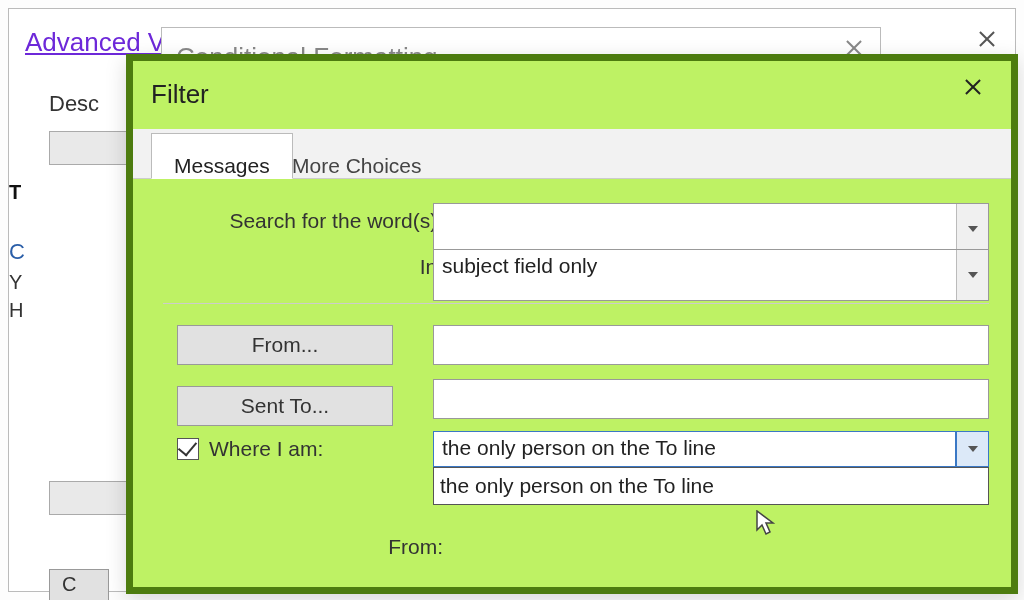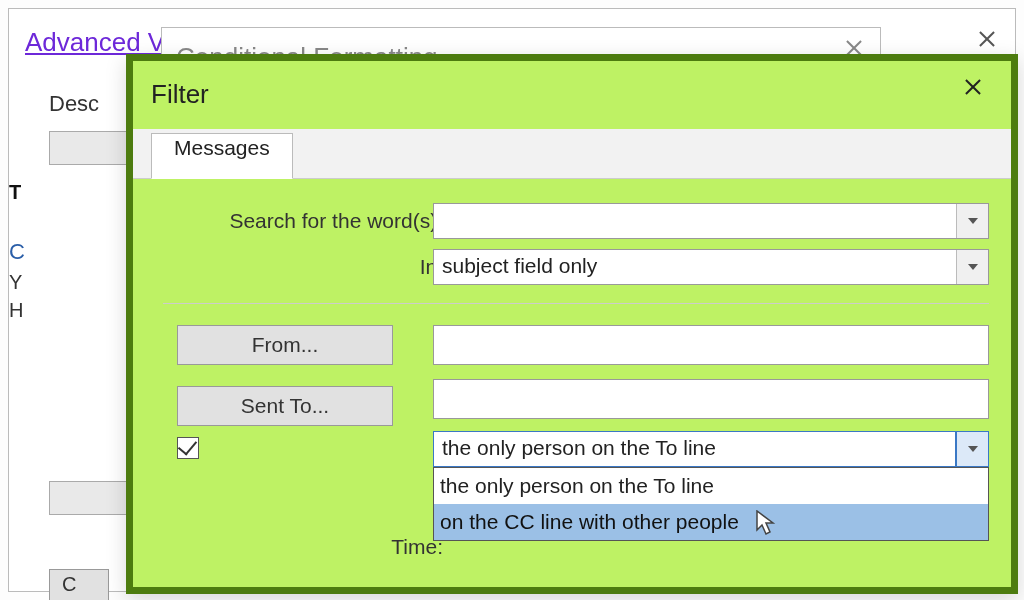--- a/index.html
+++ b/index.html
@@ -136,7 +136,7 @@
   .tab {
     position: absolute;
     top: 4px; height: 46px;
-    padding: 2px 22px 0 22px;
+    padding: 20px 22px 0 22px;
     font-size: 21px;
     color: #444;
     border: 1px solid transparent;

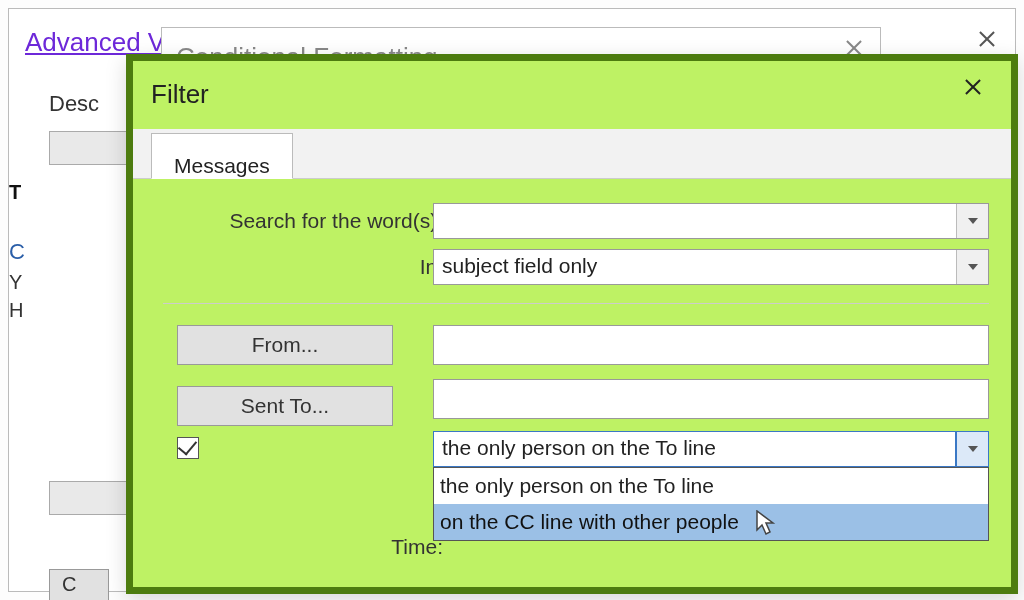--- a/index.html
+++ b/index.html
@@ -331,6 +331,9 @@
     <div class="tab tab-1 active">
       <span>Messages</span>
     </div>
+    <div class="tab tab-2">
+      <span>More Choices</span>
+    </div>
   </div>
 
   <div class="form">

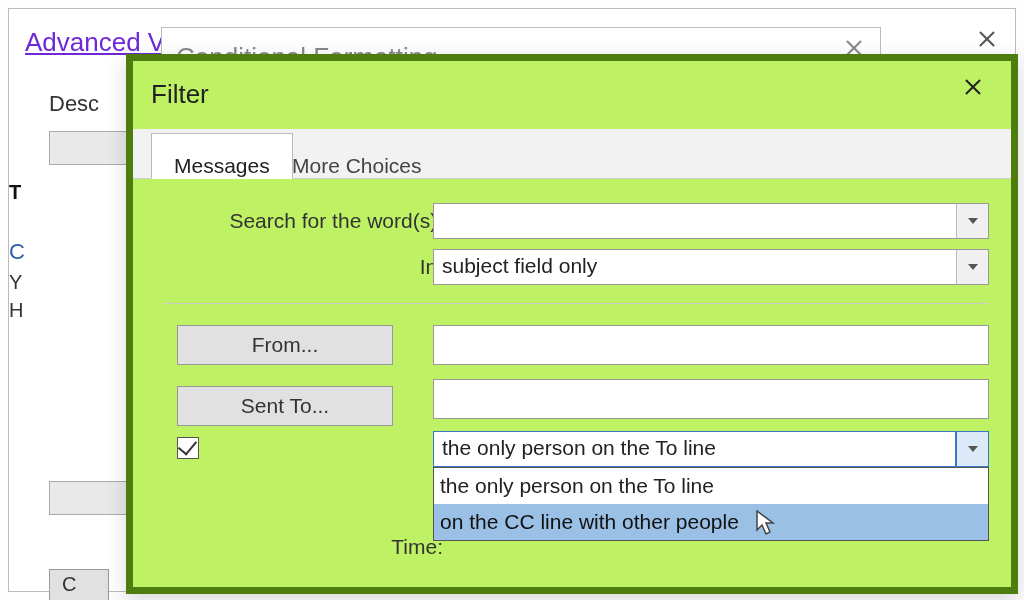--- a/index.html
+++ b/index.html
@@ -177,7 +177,7 @@
   .combo {
     position: absolute;
     left: 300px; top: 24px;
-    width: 556px; height: 36px;
+    width: 556px; height: 52px;
     border: 1px solid #999;
     background: #fff;
     display: flex;

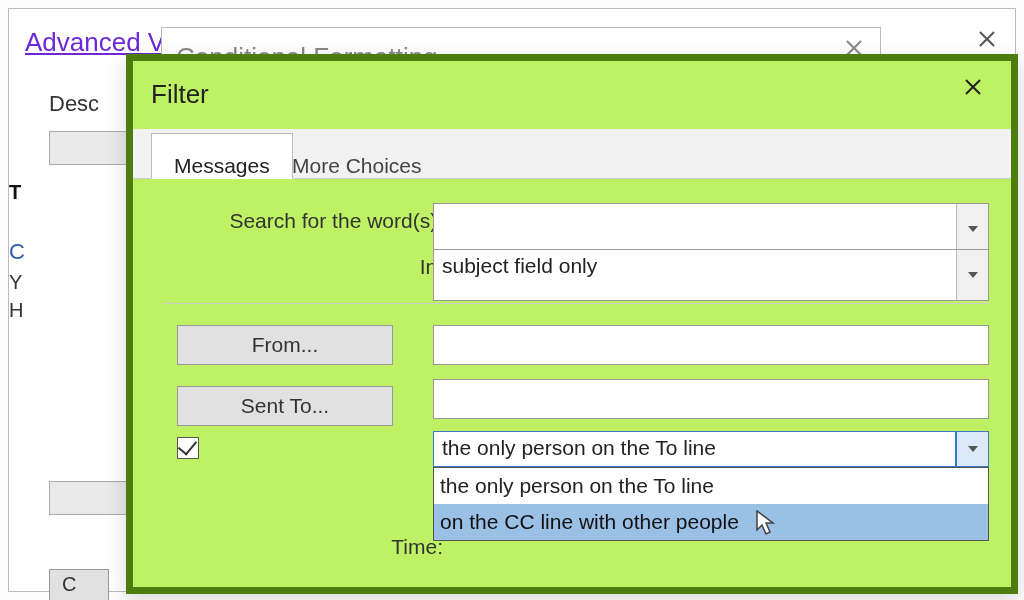--- a/index.html
+++ b/index.html
@@ -369,6 +369,7 @@
 
       <div class="check-row">
         <div class="checkbox checked"></div>
+        <div class="check-label">Where I am:</div>
       </div>
 
       <div class="combo-where">

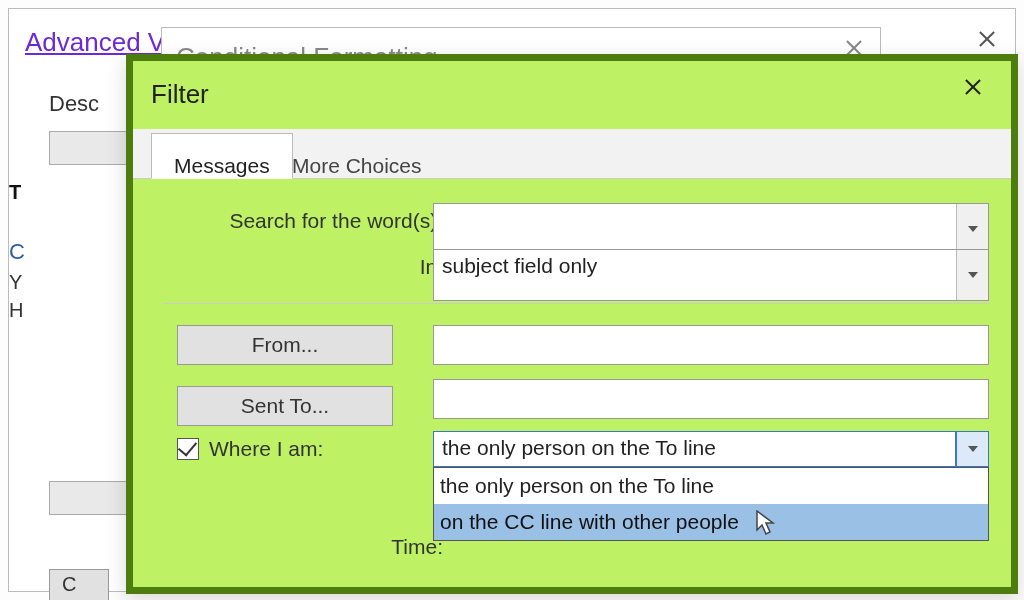--- a/index.html
+++ b/index.html
@@ -381,7 +381,6 @@
 
       <div class="dropdown">
         <div class="dd-item">the only person on the To line</div>
-        <div class="dd-item hover">on the CC line with other people</div>
       </div>
 
       <div class="label-right lab-time">Time:</div>

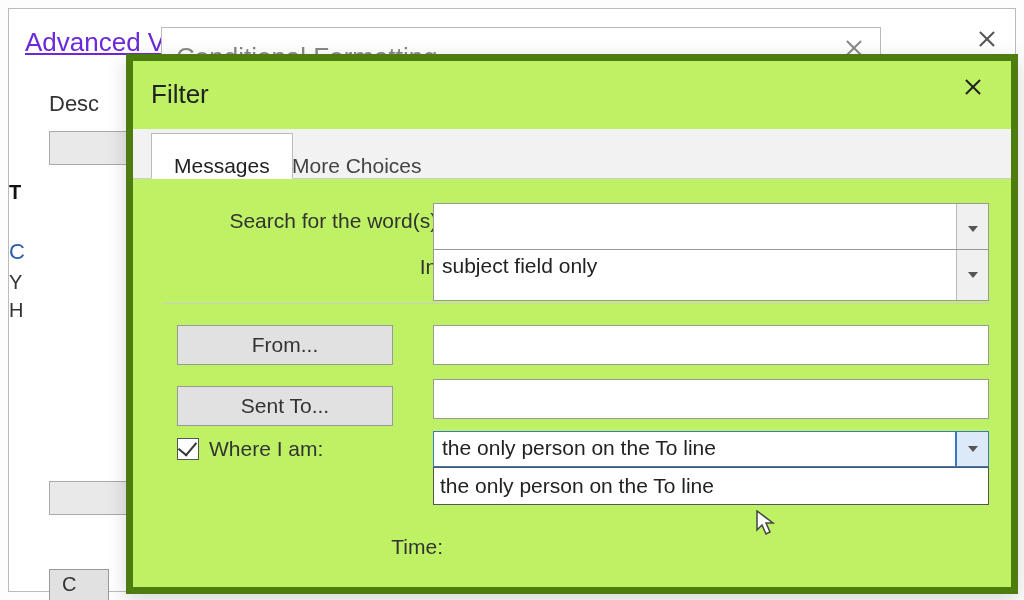--- a/index.html
+++ b/index.html
@@ -383,7 +383,7 @@
         <div class="dd-item">the only person on the To line</div>
       </div>
 
-      <div class="label-right lab-time">Time:</div>
+      <div class="label-right lab-time">From:</div>
 
     </div>
   </div>

